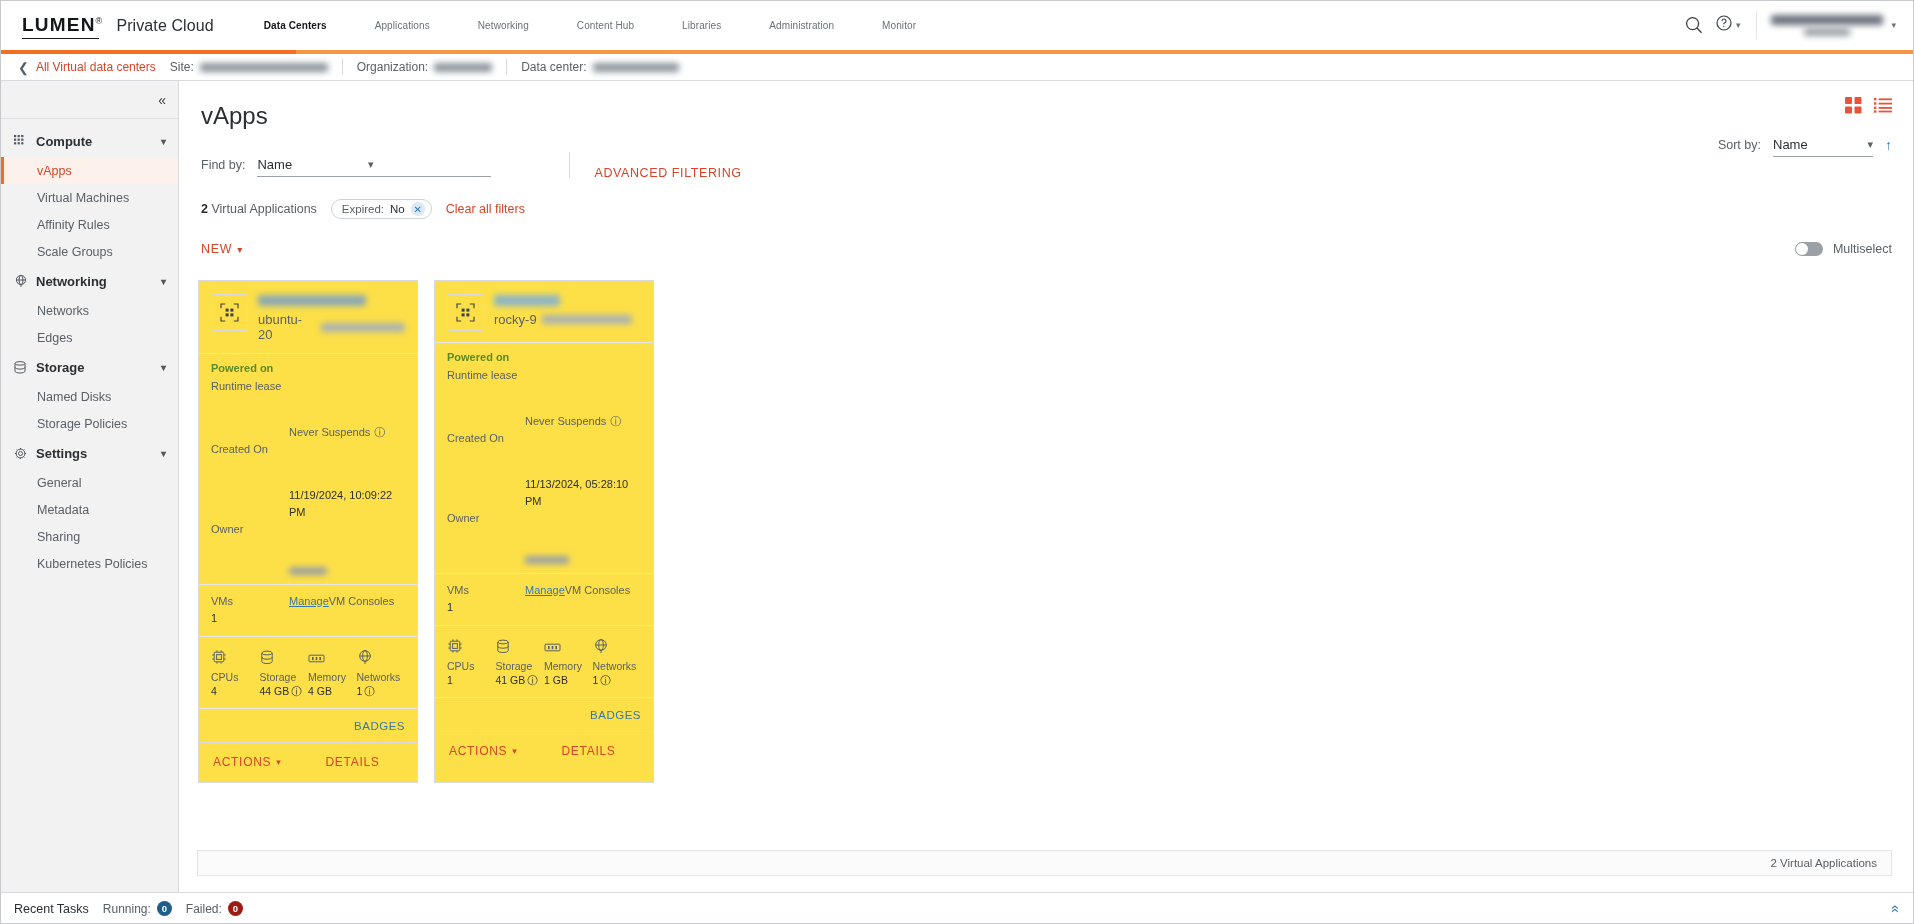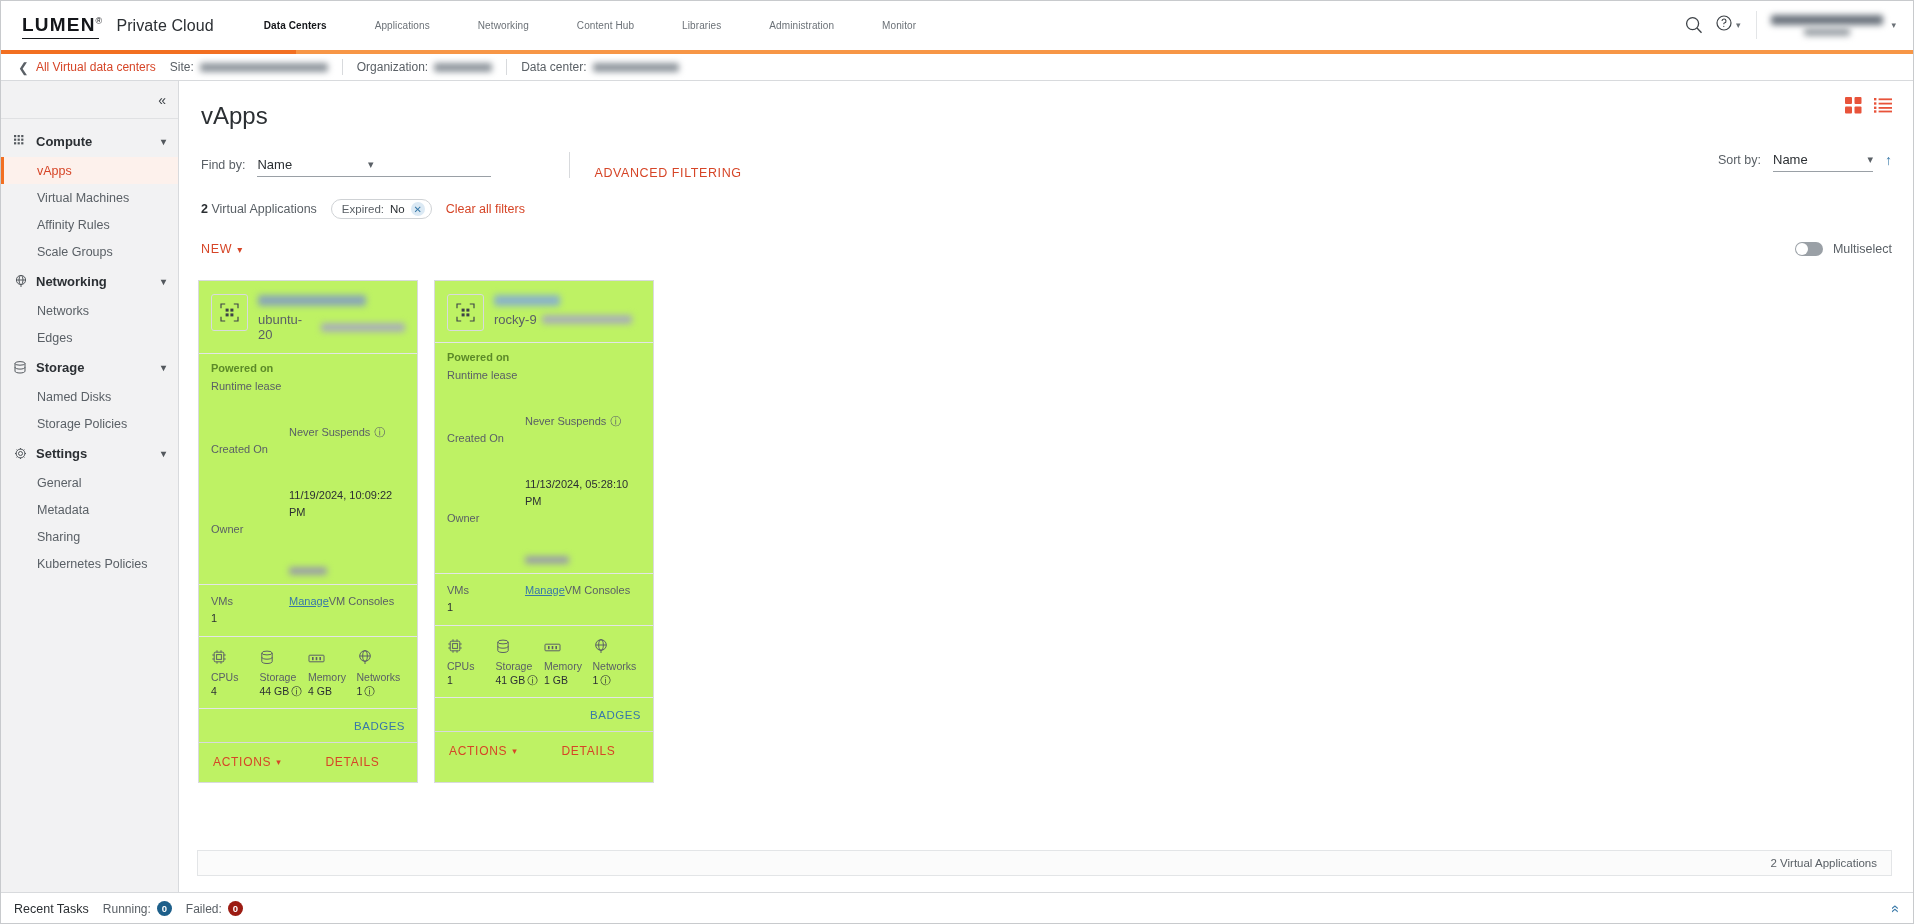--- a/index.html
+++ b/index.html
@@ -110,7 +110,7 @@
   .vsep { width: 1px; height: 26px; background: #d8dadd; margin: 0 24px 0 78px; }
   .adv-filter { font-size: 12.5px; color: #d64527; letter-spacing: .6px; cursor: pointer; margin-top: 16px; }
 
-  .sortby-wrap { position: absolute; right: 22px; top: 67px; display: flex; align-items: center; }
+  .sortby-wrap { position: absolute; right: 22px; top: 52px; display: flex; align-items: center; }
   .sortby-label { font-size: 12.5px; color: #5a6066; margin-right: 12px; }
   .sort-select { width: 100px; border-bottom: 1px solid #9aa0a6; height: 24px; display: flex;
       align-items: center; justify-content: space-between; cursor: pointer; }

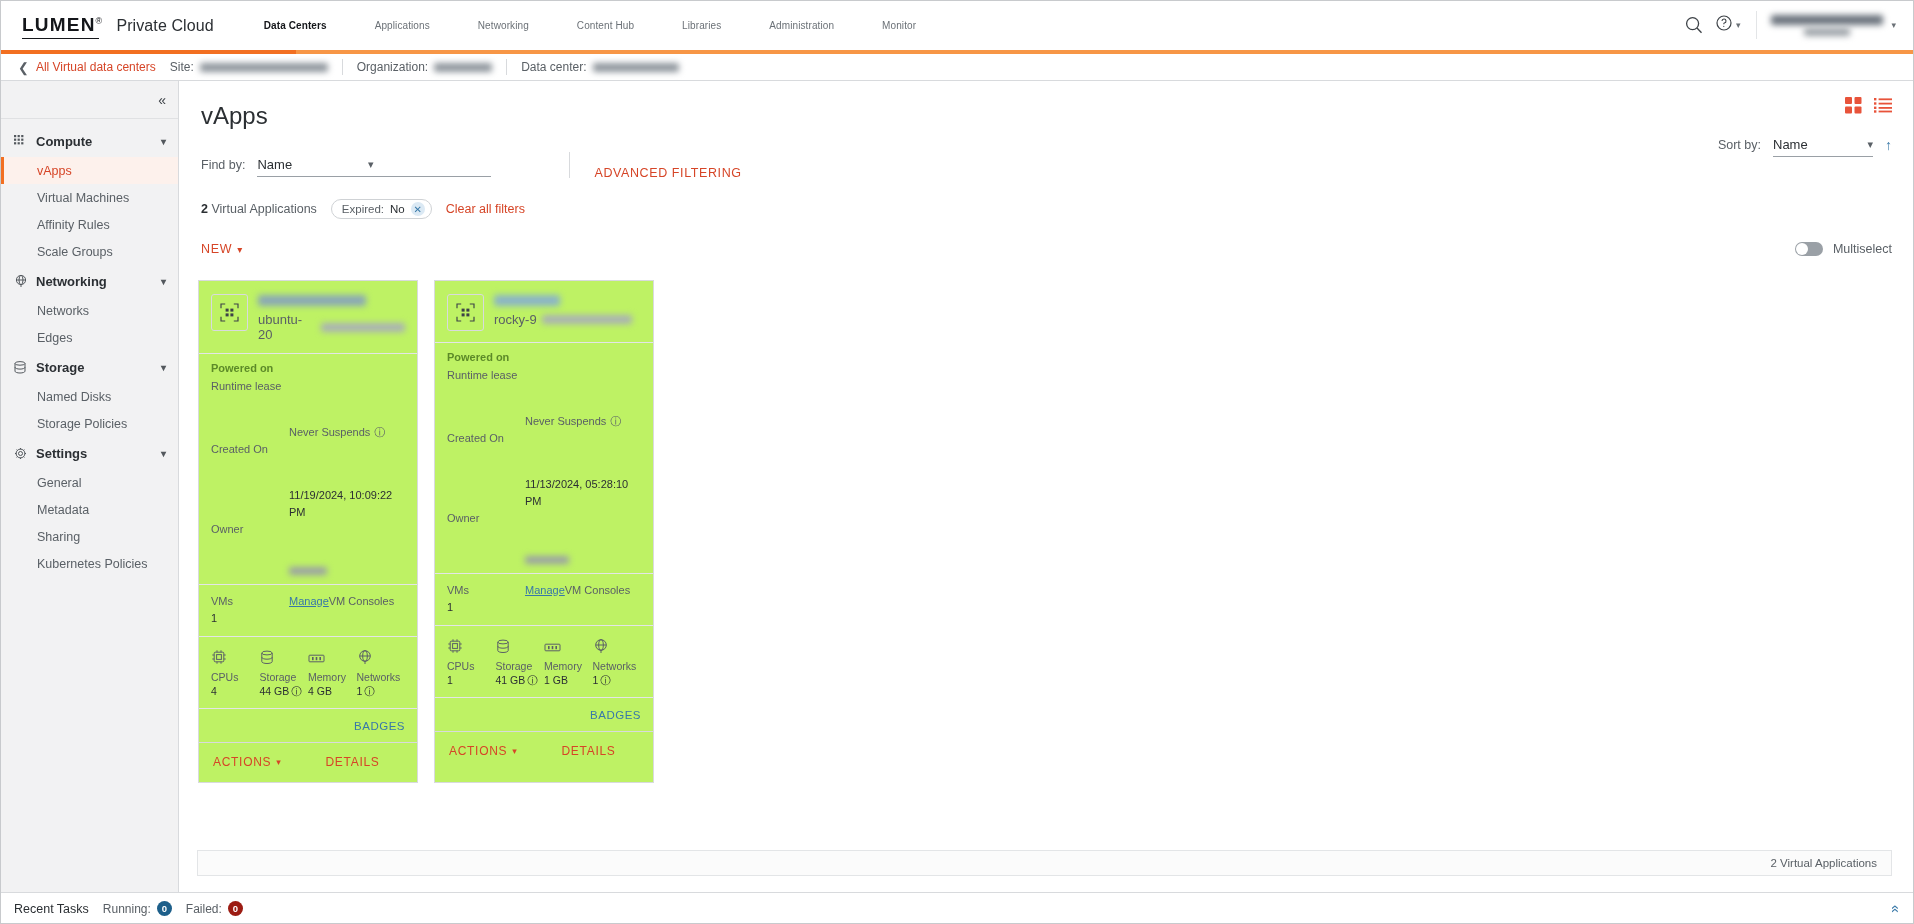--- a/index.html
+++ b/index.html
@@ -148,7 +148,7 @@
 
   
   .cards { display: flex; gap: 16px; margin: 18px 0 0 1px; }
-  .card { width: 220px; border: 1px solid #d8dadd; background: #bef264; display: flex; flex-direction: column; }
+  .card { width: 220px; border: 1px solid #d8dadd; background: #fde047; display: flex; flex-direction: column; }
   .card-head { display: flex; align-items: flex-start; gap: 10px; padding: 13px 12px 11px 12px; }
   .card-thumb {
     width: 37px; height: 37px; border: 1px solid #d8dadd; border-radius: 3px; flex: 0 0 37px;

